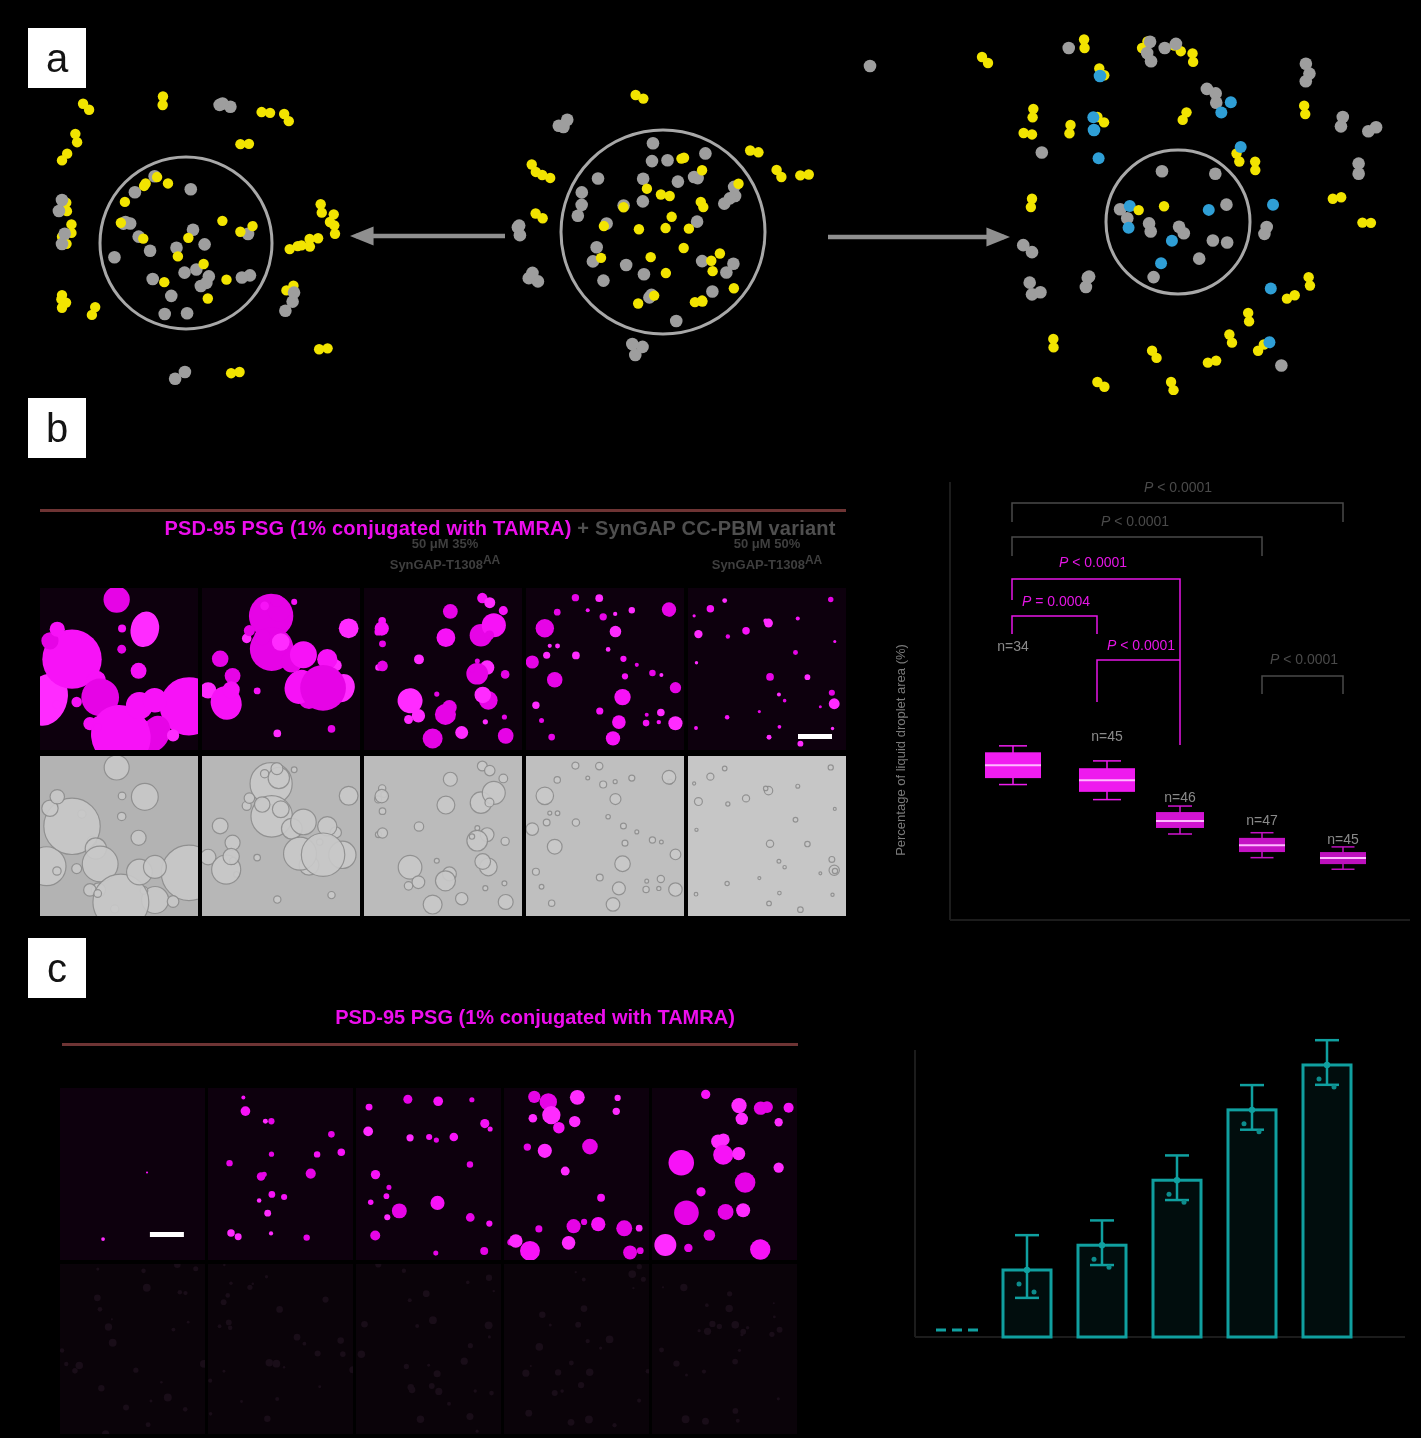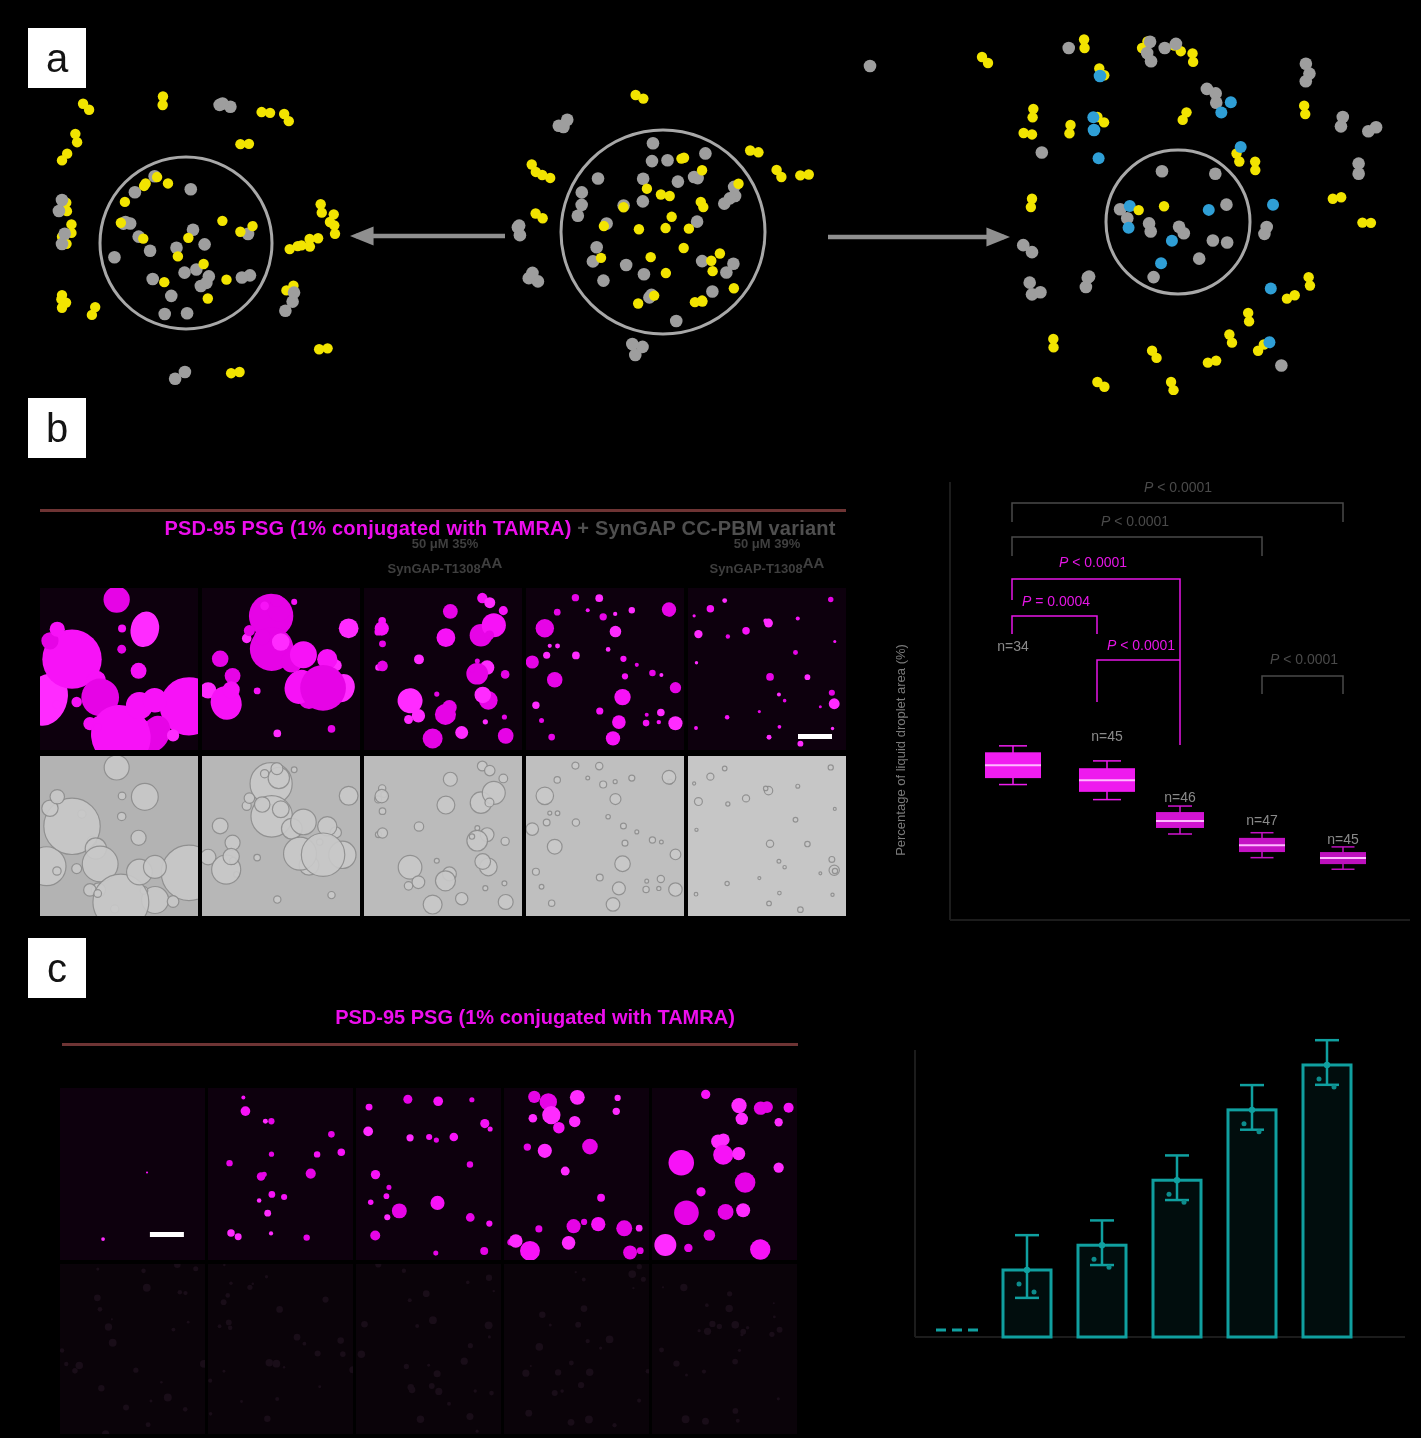--- a/index.html
+++ b/index.html
@@ -349,7 +349,7 @@
     <div><span>SynGAP-T1308</span><sup>AA</sup></div>
   </div>
   <div class="col-label" style="left:688px;top:536px;width:158px">
-    <div>50 μM 39%</div>
+    <div>50 μM 50%</div>
     <div><span>SynGAP-T1308</span><sup>AA</sup></div>
   </div>
 

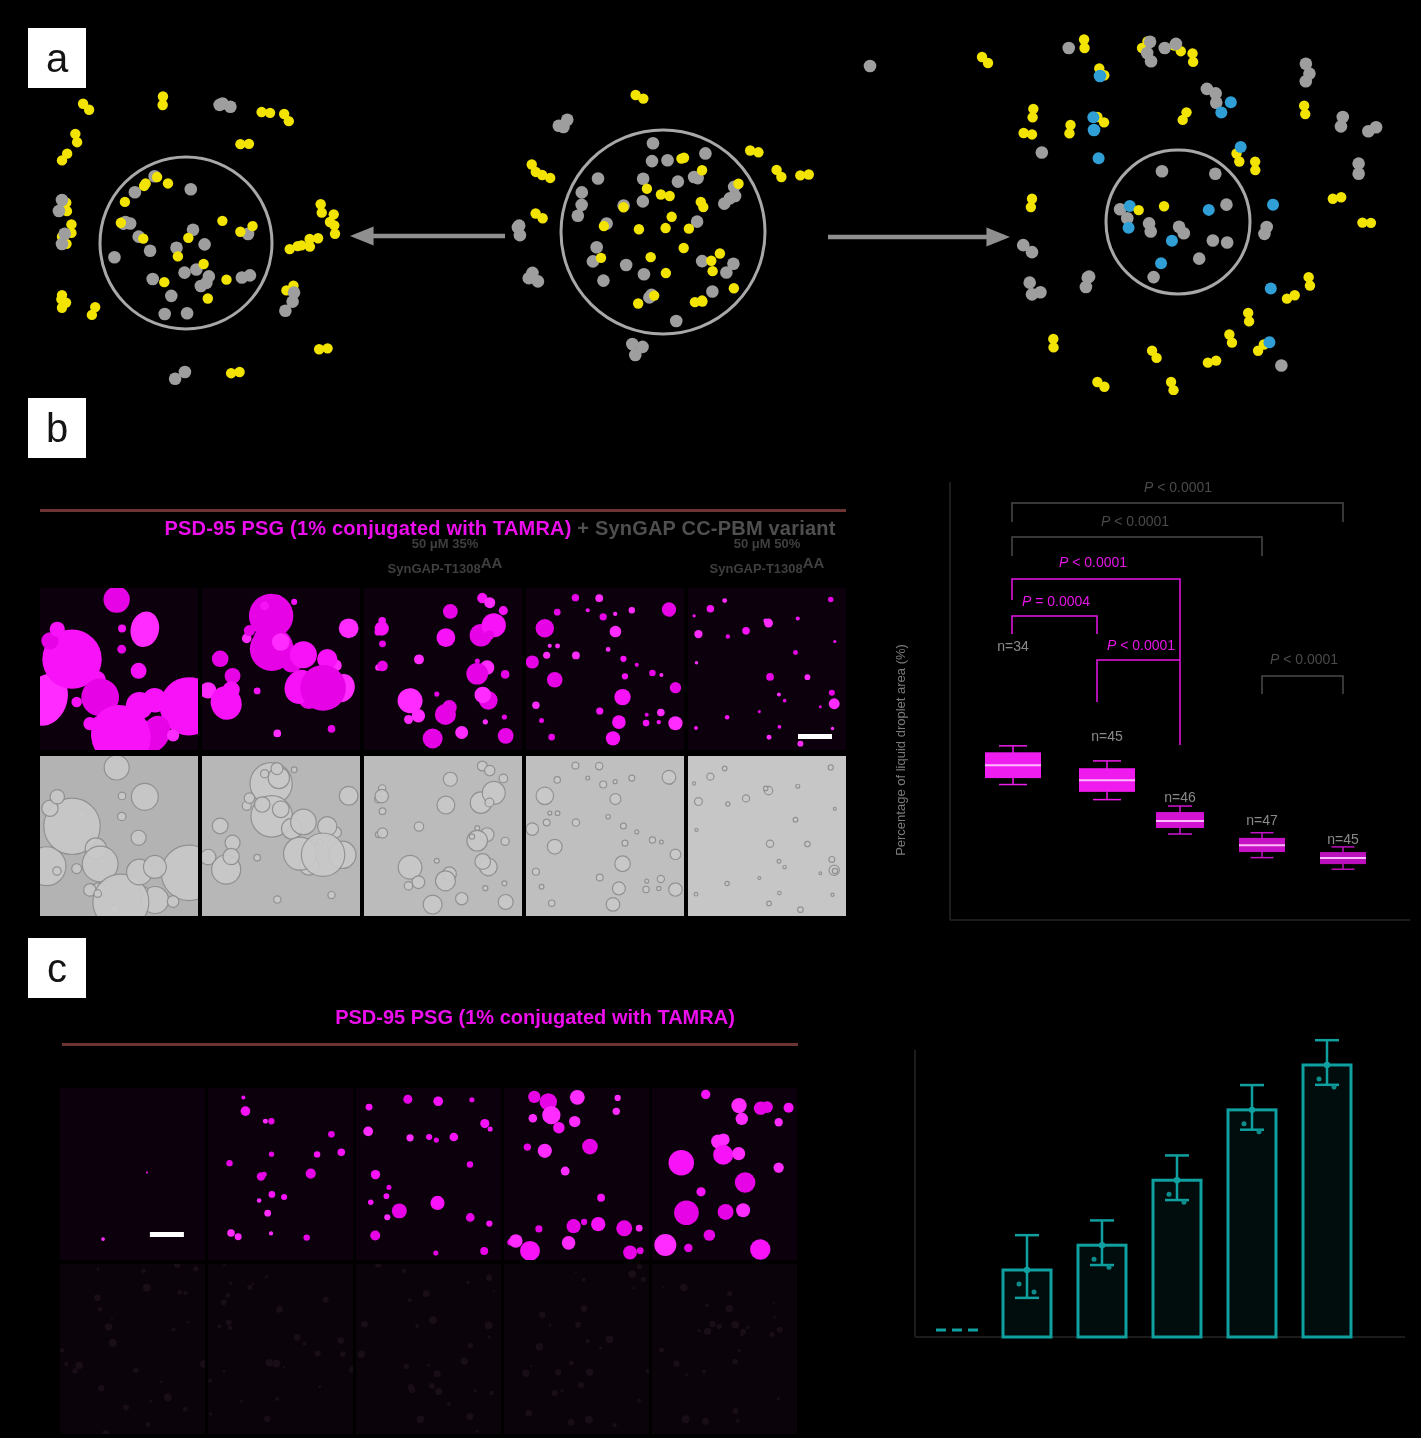--- a/index.html
+++ b/index.html
@@ -19,7 +19,7 @@
   .rule { position:absolute; height:3px; background:#6e3434; }
   .col-label { position:absolute; text-align:center; font-size:13px; font-weight:bold;
                color:#3f3f3f; line-height:1.3; }
-  .col-label sup { font-size:15px; }
+  .col-label sup { font-size:12px; }
   .c-title { position:absolute; left:135px; top:1006px; width:800px; text-align:center;
              font-size:20px; font-weight:bold; color:#ED0EED; }
 </style>

